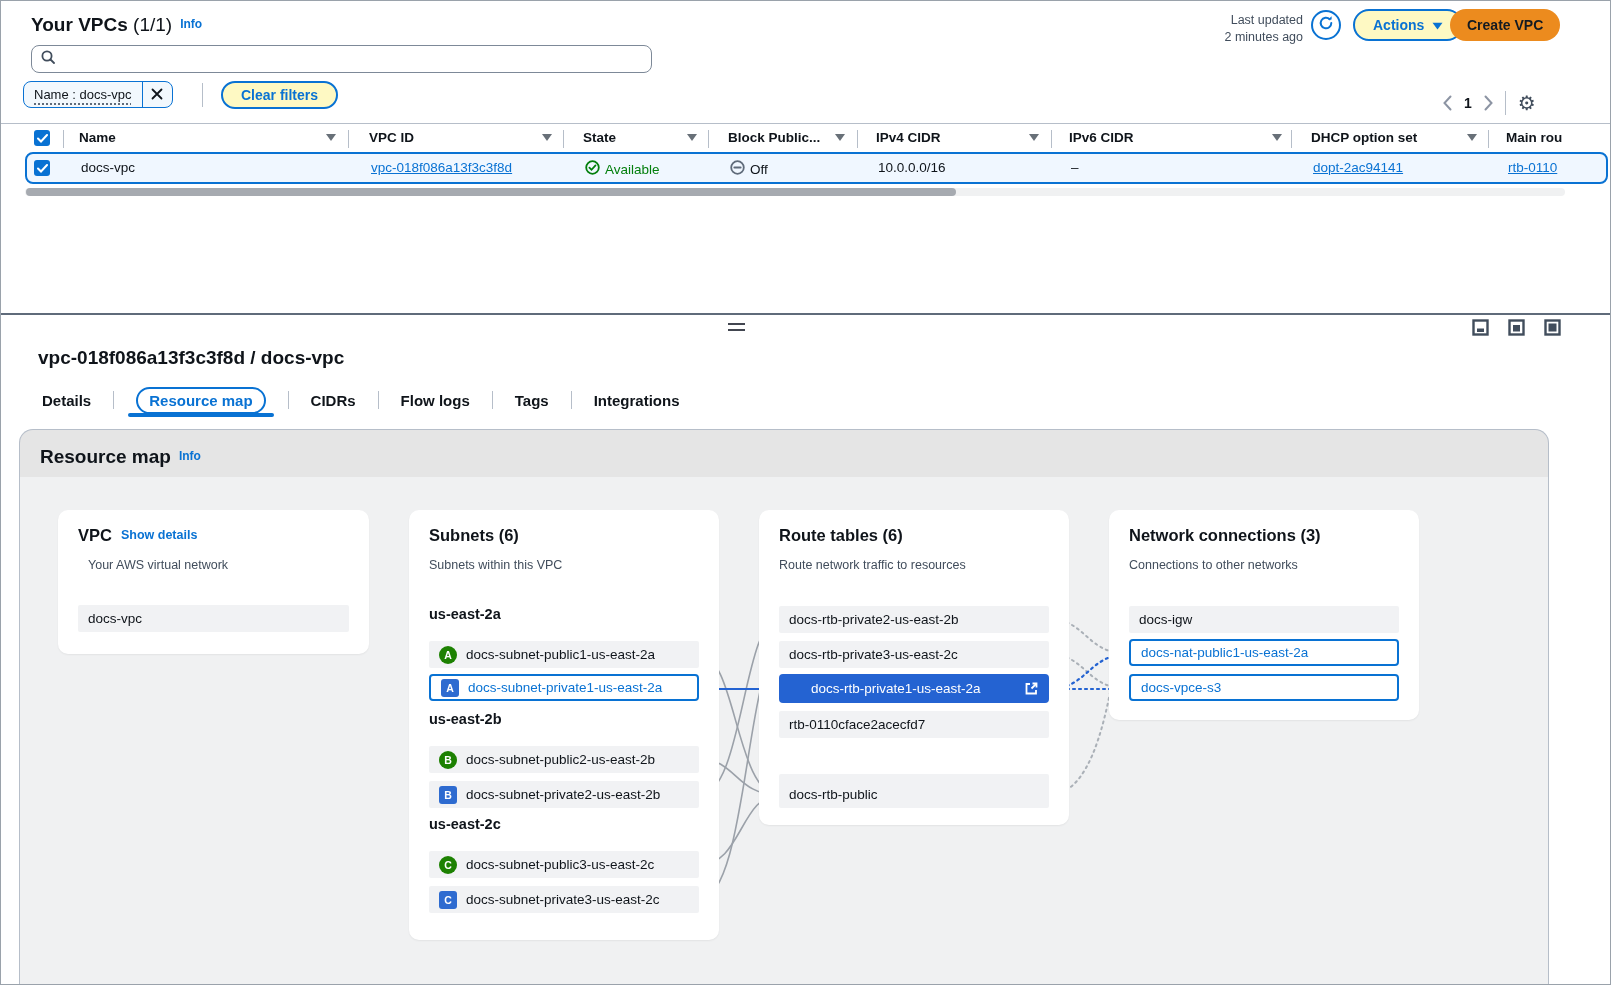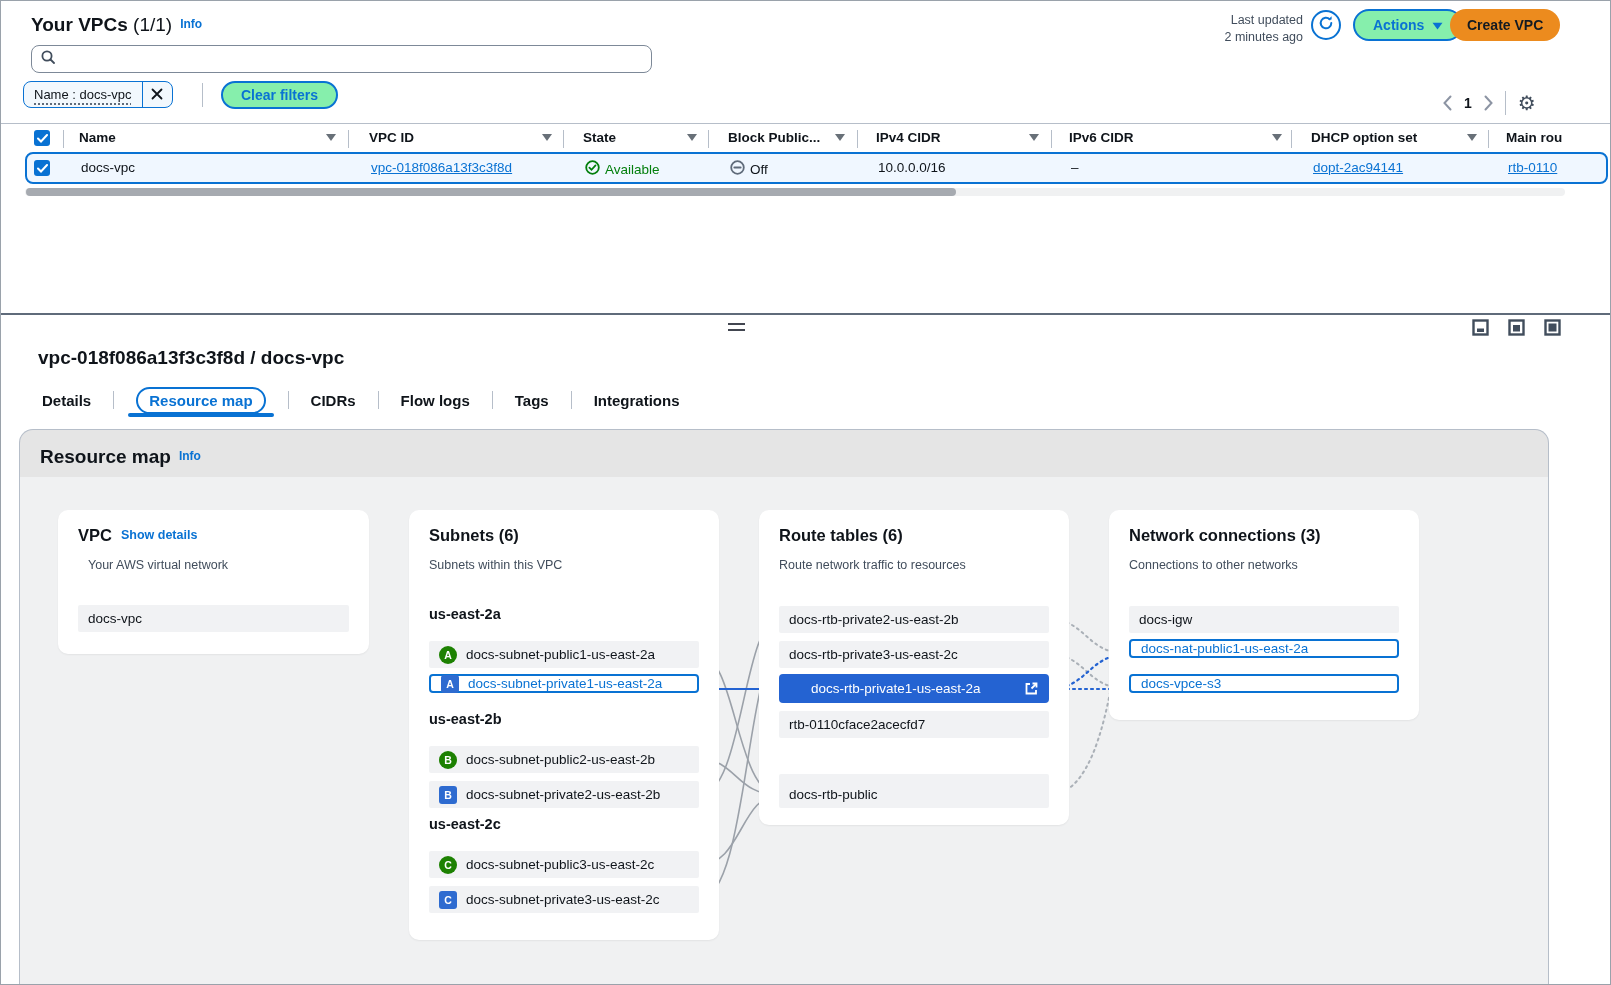--- a/index.html
+++ b/index.html
@@ -16,7 +16,7 @@
   .last-updated { left:1180px; top:11px; width:122px; text-align:right; font-size:12.5px; color:#414d5c; line-height:1.35; }
   .icon-btn-round { left:1310px; top:9px; width:30px; height:30px; border:2px solid #0972d3; border-radius:50%; display:flex; align-items:center; justify-content:center; cursor:pointer; background:#fff; }
   .btn { display:flex; align-items:center; justify-content:center; gap:8px; height:32px; border-radius:18px; font-size:14px; font-weight:bold; cursor:pointer; }
-  .btn-outline { border:2px solid #0972d3; color:#0972d3; background:#86efac; padding:0 18px; }
+  .btn-outline { border:2px solid #0972d3; color:#0972d3; background:#fef9c3; padding:0 18px; }
   .btn-primary { background:#ec8b1e; color:#131a22; border:none; padding:0 17px; }
   .actions-btn { left:1352px; top:8px; }
   .create-btn  { left:1449px; top:8px; }

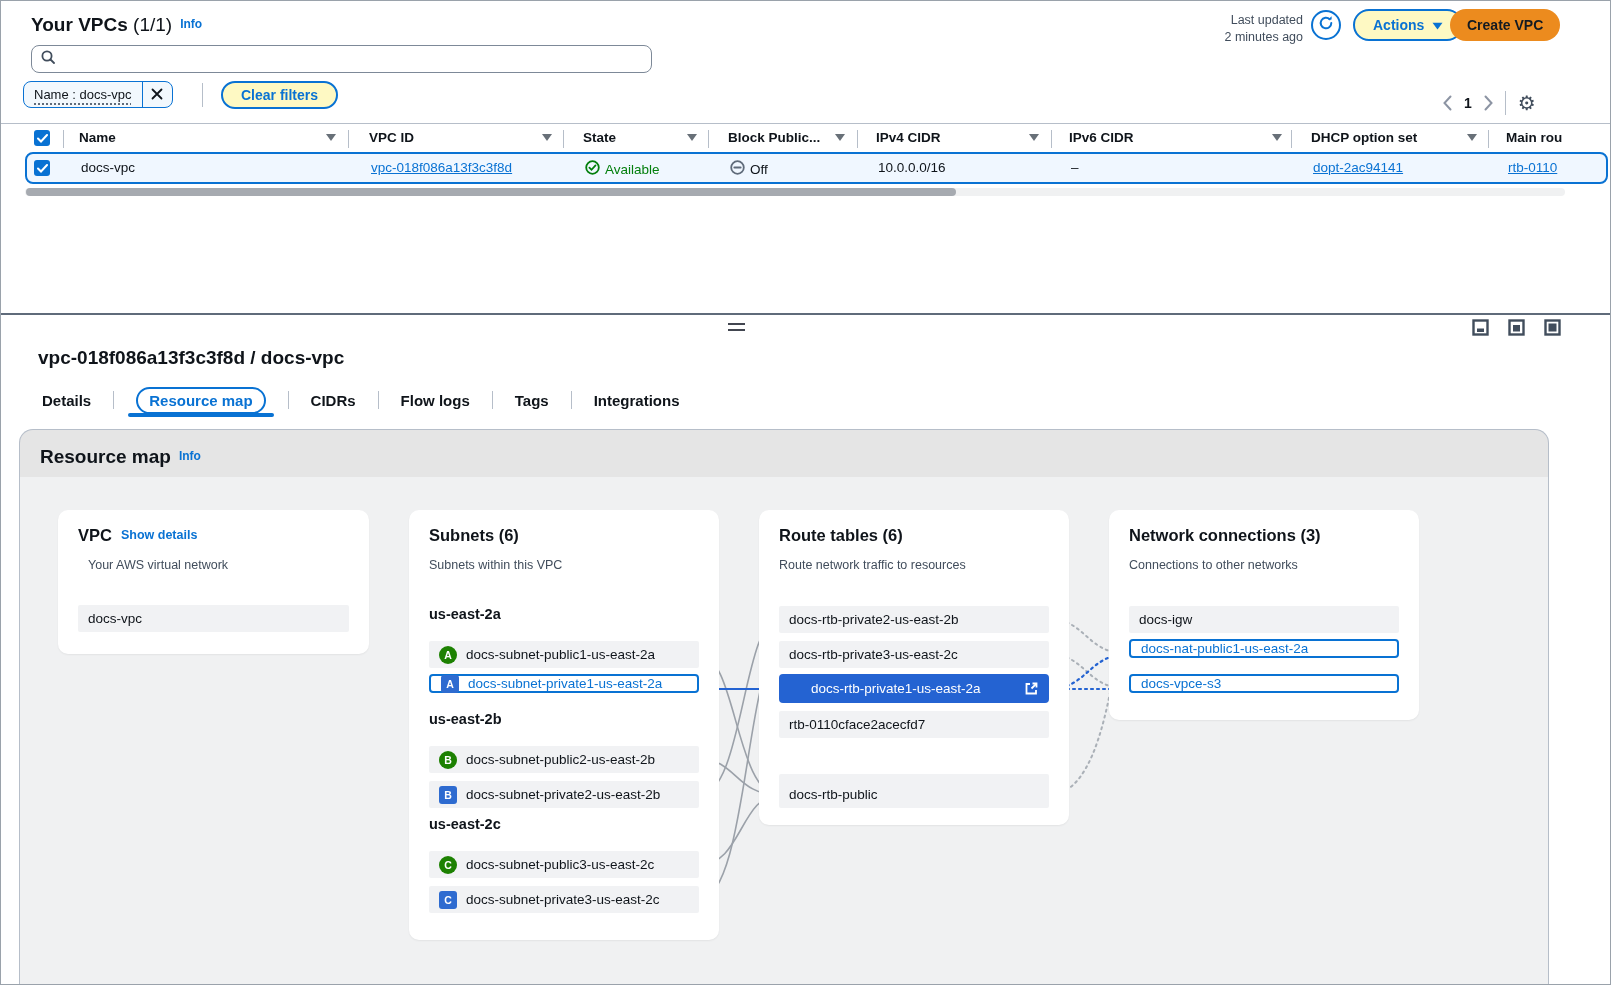--- a/index.html
+++ b/index.html
@@ -80,7 +80,7 @@
   .mc-desc { position:absolute; left:20px; top:48px; font-size:12.5px; color:#414d5c; white-space:nowrap; }
 
   .mi { position:absolute; left:20px; right:20px; height:27px; display:flex; align-items:center; gap:9px; padding:0 10px; background:#f1f2f4; border-radius:2px; font-size:13.5px; color:#0f141a; cursor:pointer; white-space:nowrap; }
-  .mi.sel-outline { background:#fff; border:2px solid #0972d3; border-radius:4px; color:#0972d3; font-weight:500; height:19px; }
+  .mi.sel-outline { background:#fff; border:2px solid #0972d3; border-radius:4px; color:#0972d3; font-weight:500; height:27px; }
   .mi.sel-fill { background:#2463d2; color:#fff; border-radius:4px; height:29px; }
   .mi.sel-fill .ext { margin-left:auto; display:flex; }
   .grp { position:absolute; left:20px; font-size:14.5px; font-weight:bold; }

